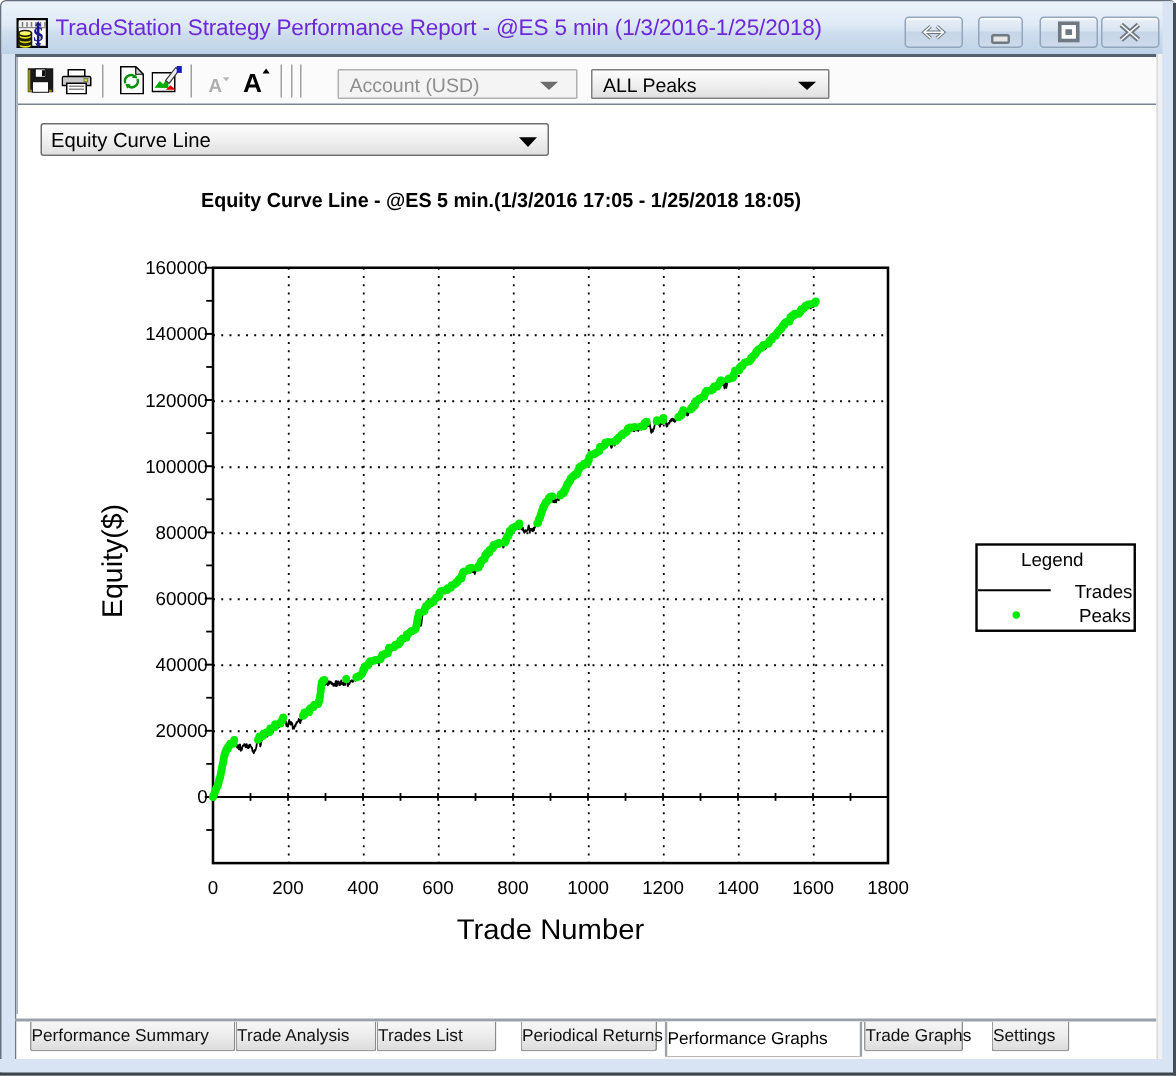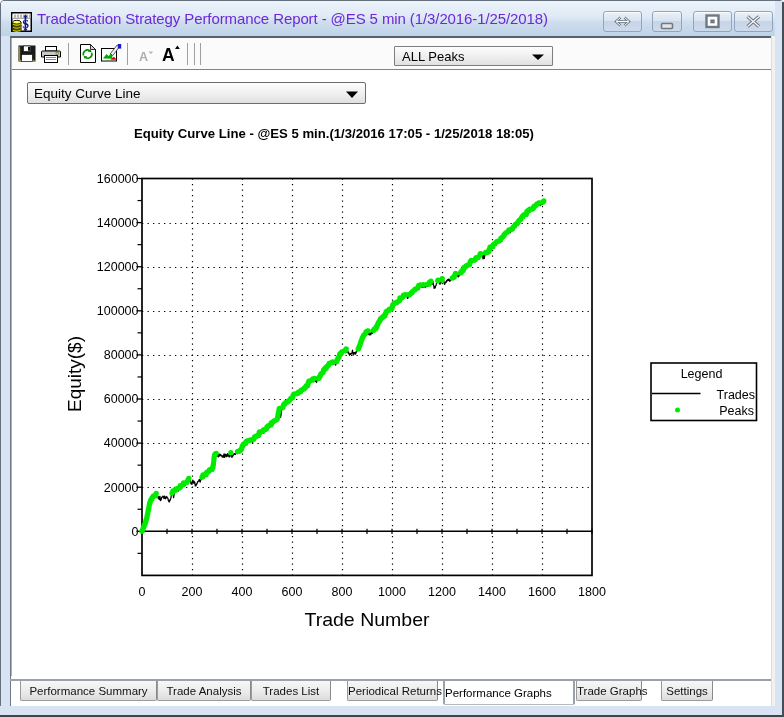--- a/index.html
+++ b/index.html
@@ -111,6 +111,12 @@
 <div class="sep" style="left:175px"></div>
 <div class="sep" style="left:181.5px"></div>
 <div class="sep" style="left:188px"></div>
+<div style="position:absolute;left:213px;top:8px;width:160px;height:20px;border:1px solid #b0b0b0;background:#f4f4f4;border-radius:1px">
+ <span style="position:absolute;left:7px;top:1.5px;font-size:13px;color:#8e8e8e">Account (USD)</span>
+ <svg width="12" height="6" style="position:absolute;right:12px;top:6.5px">
+          <path d="M0 .5h12l-6 5.5z" fill="#6e6e6e"></path>
+        </svg>
+      </div>
 <div style="position:absolute;left:382px;top:8px;width:159px;height:20px;border:1px solid #7e7e7e;background:linear-gradient(#fdfdfd,#ededed 60%,#e0e0e0);border-radius:1px">
  <span style="position:absolute;left:7px;top:1.5px;font-size:13px;color:#000">ALL Peaks</span>
  <svg width="12" height="6" style="position:absolute;right:8px;top:6.5px">

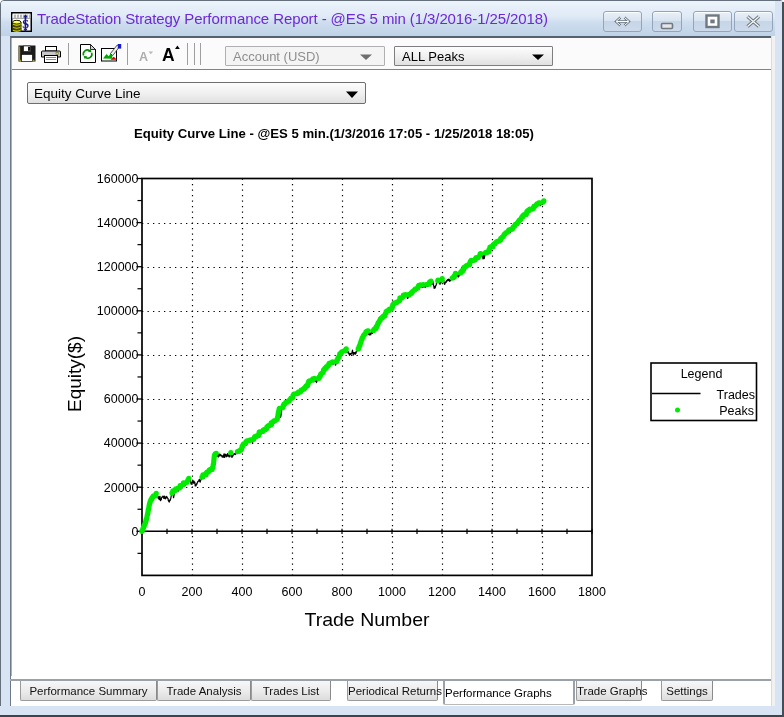--- a/index.html
+++ b/index.html
@@ -16,7 +16,7 @@
 #tabline{position:absolute;left:10px;top:679px;width:761px;height:2px;background:#9aa1a9;z-index:3}
 .tab{position:absolute;top:681px;height:20px;background:linear-gradient(#f7f7f7,#ebebeb 55%,#dcdcdc);
  border-left:1px solid #9b9b9b;border-right:1px solid #8a8a8a;border-bottom:1px solid #9b9b9b;
- font-size:11.5px;color:#111;text-align:center;line-height:20px;white-space:nowrap;border-radius:0 0 2px 2px}
+ font-size:11.5px;color:#111;text-align:left;line-height:20px;white-space:nowrap;border-radius:0 0 2px 2px}
 #atab{position:absolute;top:681px;height:24px;background:#fff;border-left:2px solid #9aa1a9;border-right:2px solid #9aa1a9;
  border-bottom:1px solid #b9b9b9;font-size:11.5px;color:#000;line-height:24px;z-index:4;border-radius:0 0 2px 2px}
 </style></head><body>

